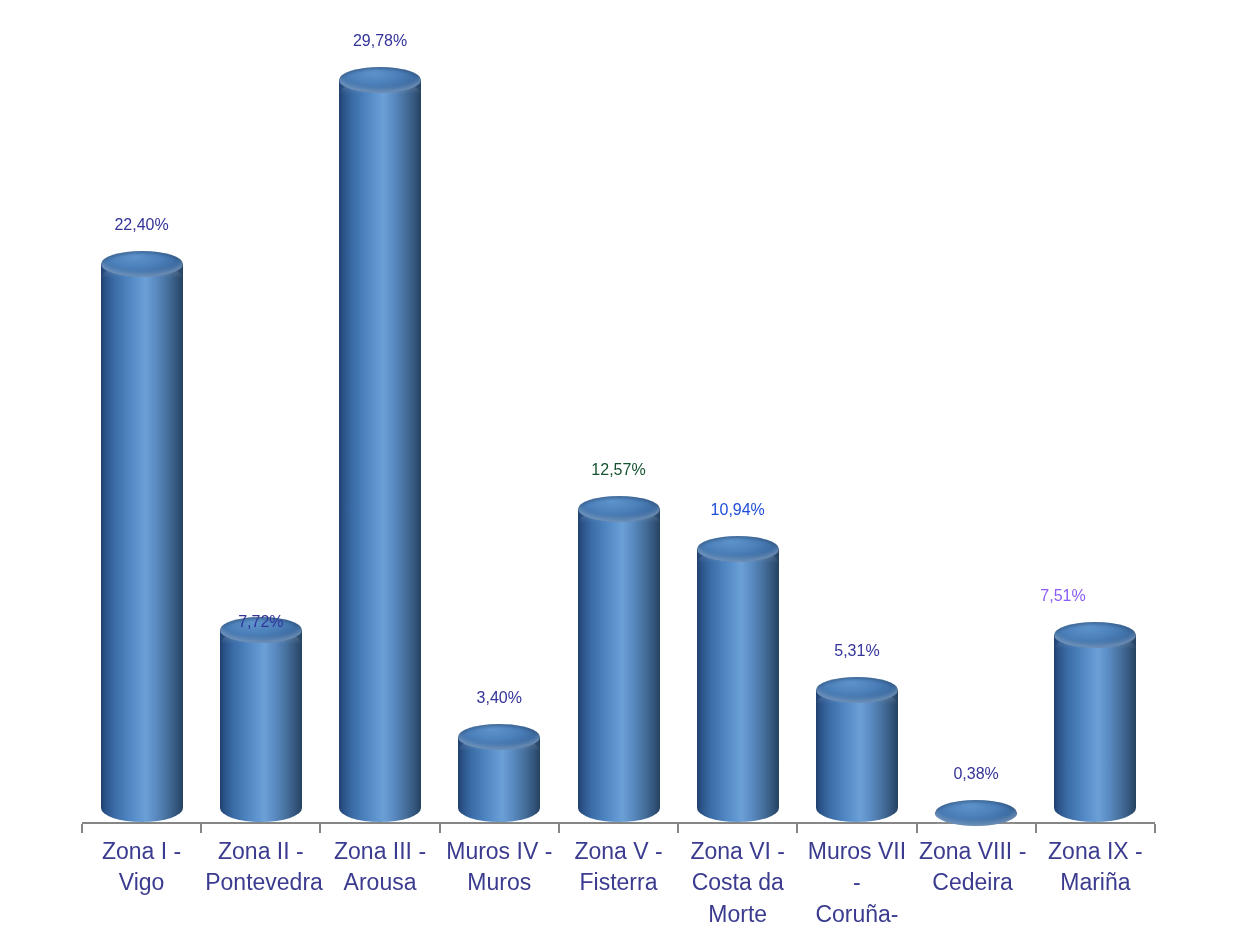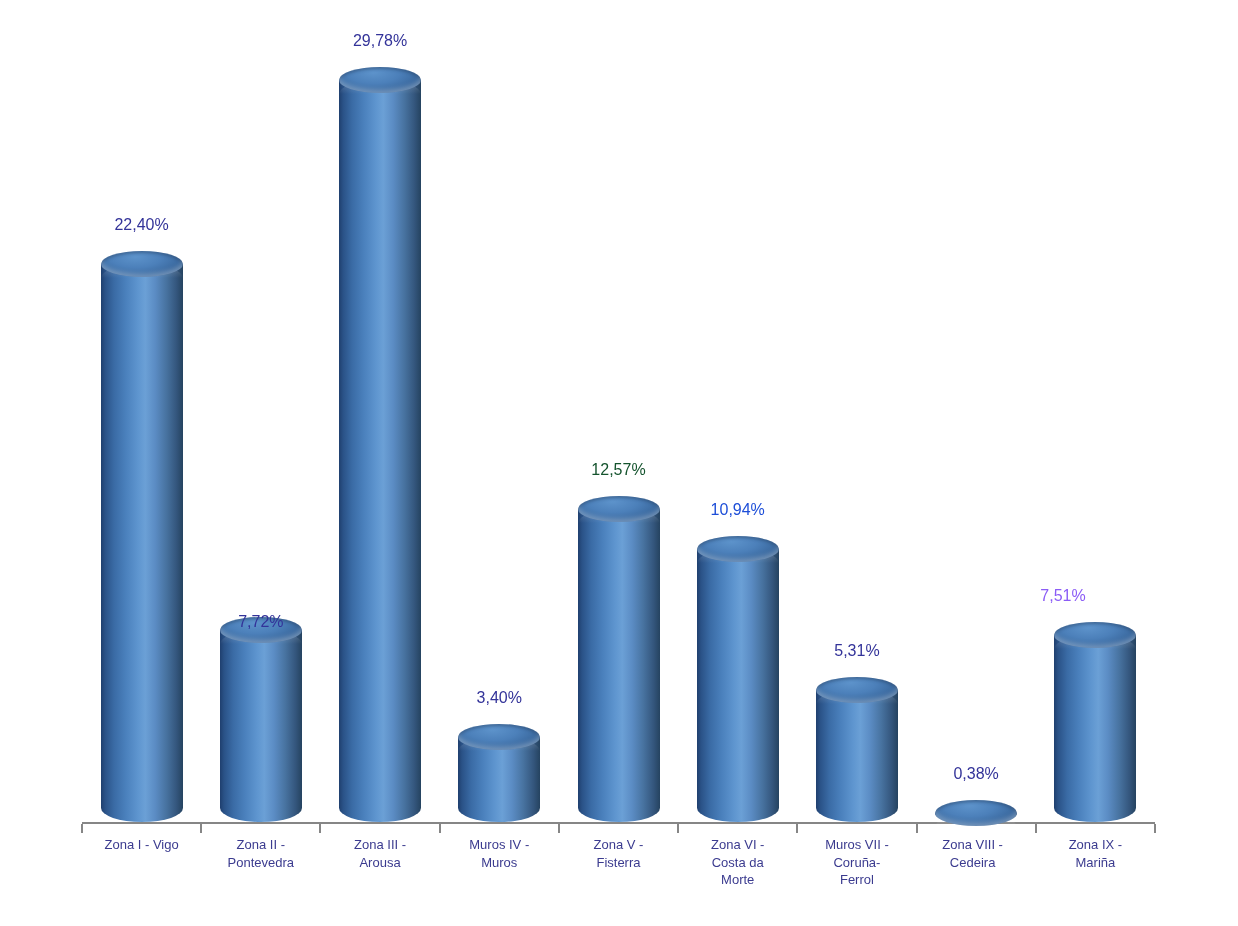--- a/index.html
+++ b/index.html
@@ -114,7 +114,7 @@
   .cat-label {
     position: absolute;
     color: #3b3b8f;
-    font-size: 13px;
+    font-size: 23px;
     font-family: "Liberation Sans", sans-serif;
     text-align: center;
     line-height: 1.36;

